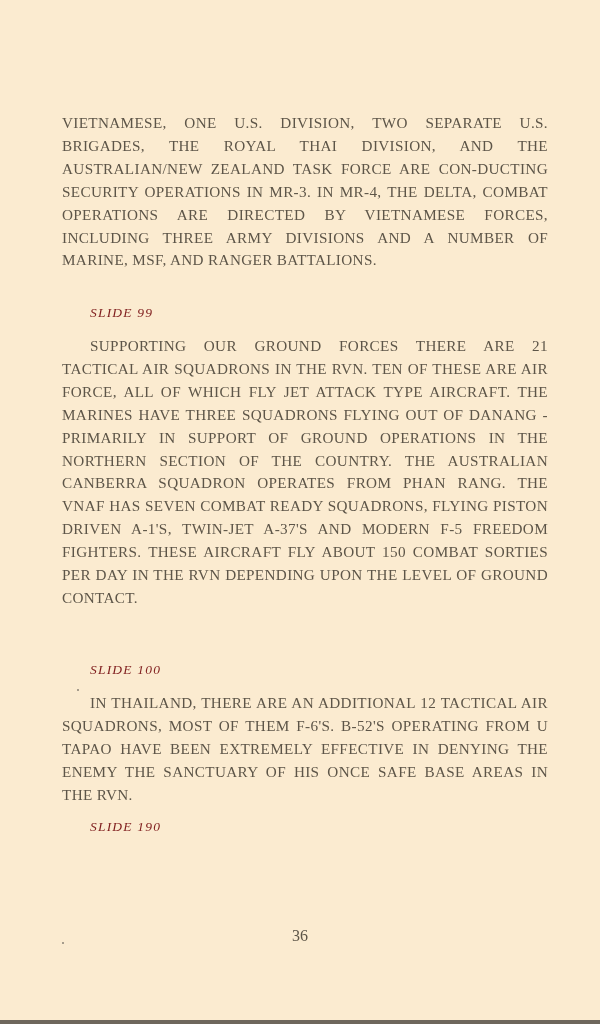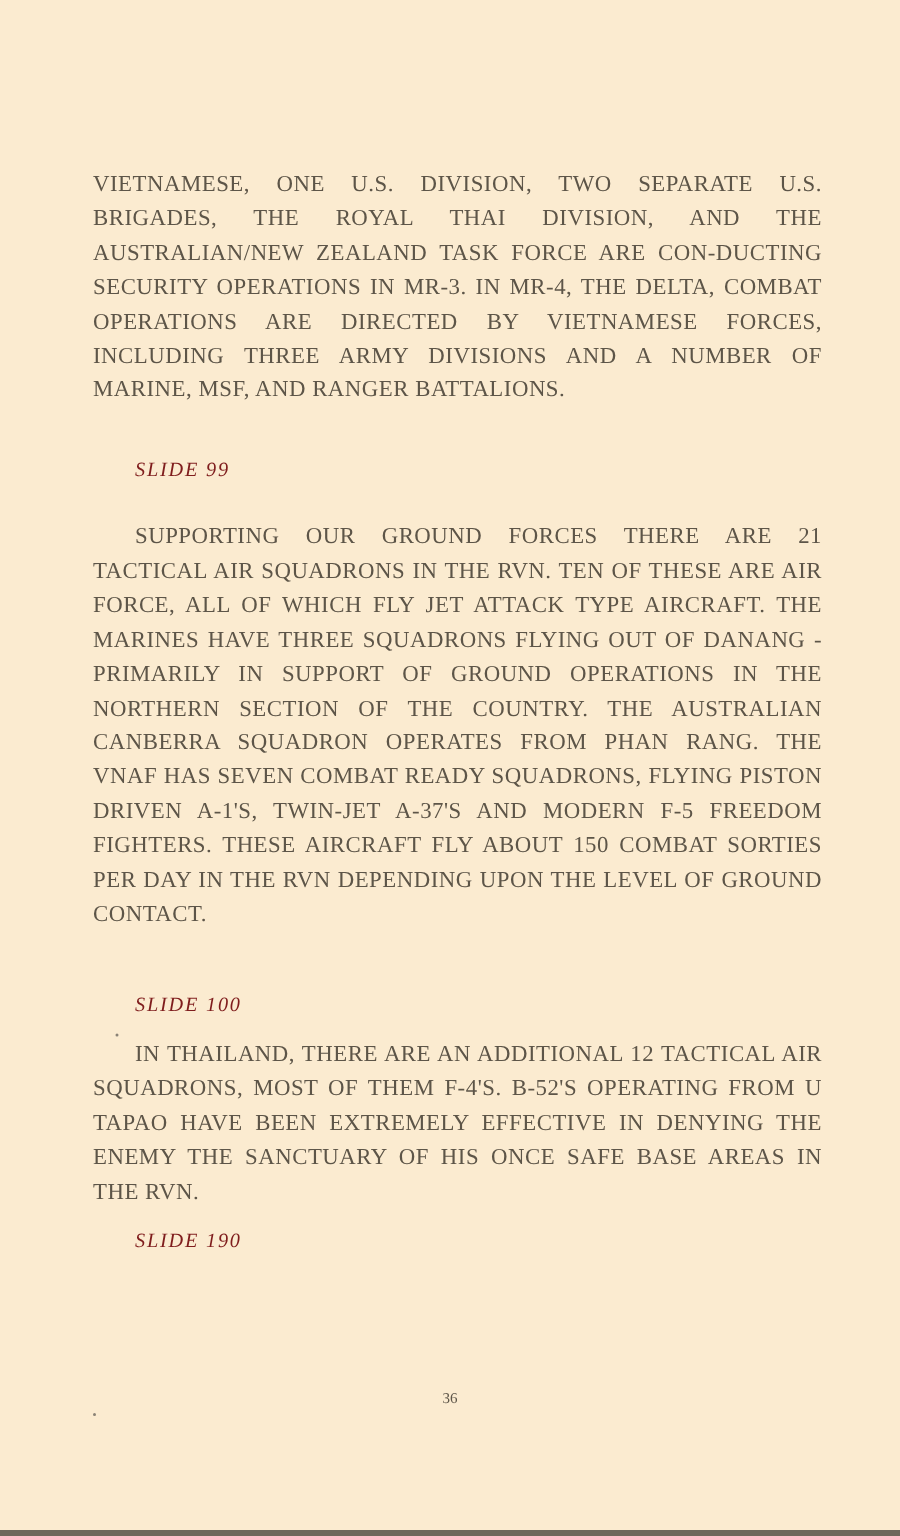--- a/index.html
+++ b/index.html
@@ -79,7 +79,7 @@
 
   <div class="slide-heading" style="top:305px;">SLIDE 99</div>
 
-  <div class="text-block" style="top:335px;margin-top:12px;">
+  <div class="text-block" style="top:335px;">
     <p class="para indent">SUPPORTING OUR GROUND FORCES THERE ARE 21 TACTICAL AIR SQUADRONS IN THE RVN. TEN OF THESE ARE AIR FORCE, ALL OF WHICH FLY JET ATTACK TYPE AIRCRAFT. THE MARINES HAVE THREE SQUADRONS FLYING OUT OF DANANG - PRIMARILY IN SUPPORT OF GROUND OPERATIONS IN THE NORTHERN SECTION OF THE COUNTRY. THE AUSTRALIAN CANBERRA SQUADRON OPERATES FROM PHAN RANG. THE VNAF HAS SEVEN COMBAT READY SQUADRONS, FLYING PISTON DRIVEN A-1'S, TWIN-JET A-37'S AND MODERN F-5 FREEDOM FIGHTERS. THESE AIRCRAFT FLY ABOUT 150 COMBAT SORTIES PER DAY IN THE RVN DEPENDING UPON THE LEVEL OF GROUND CONTACT.</p>
   </div>
 

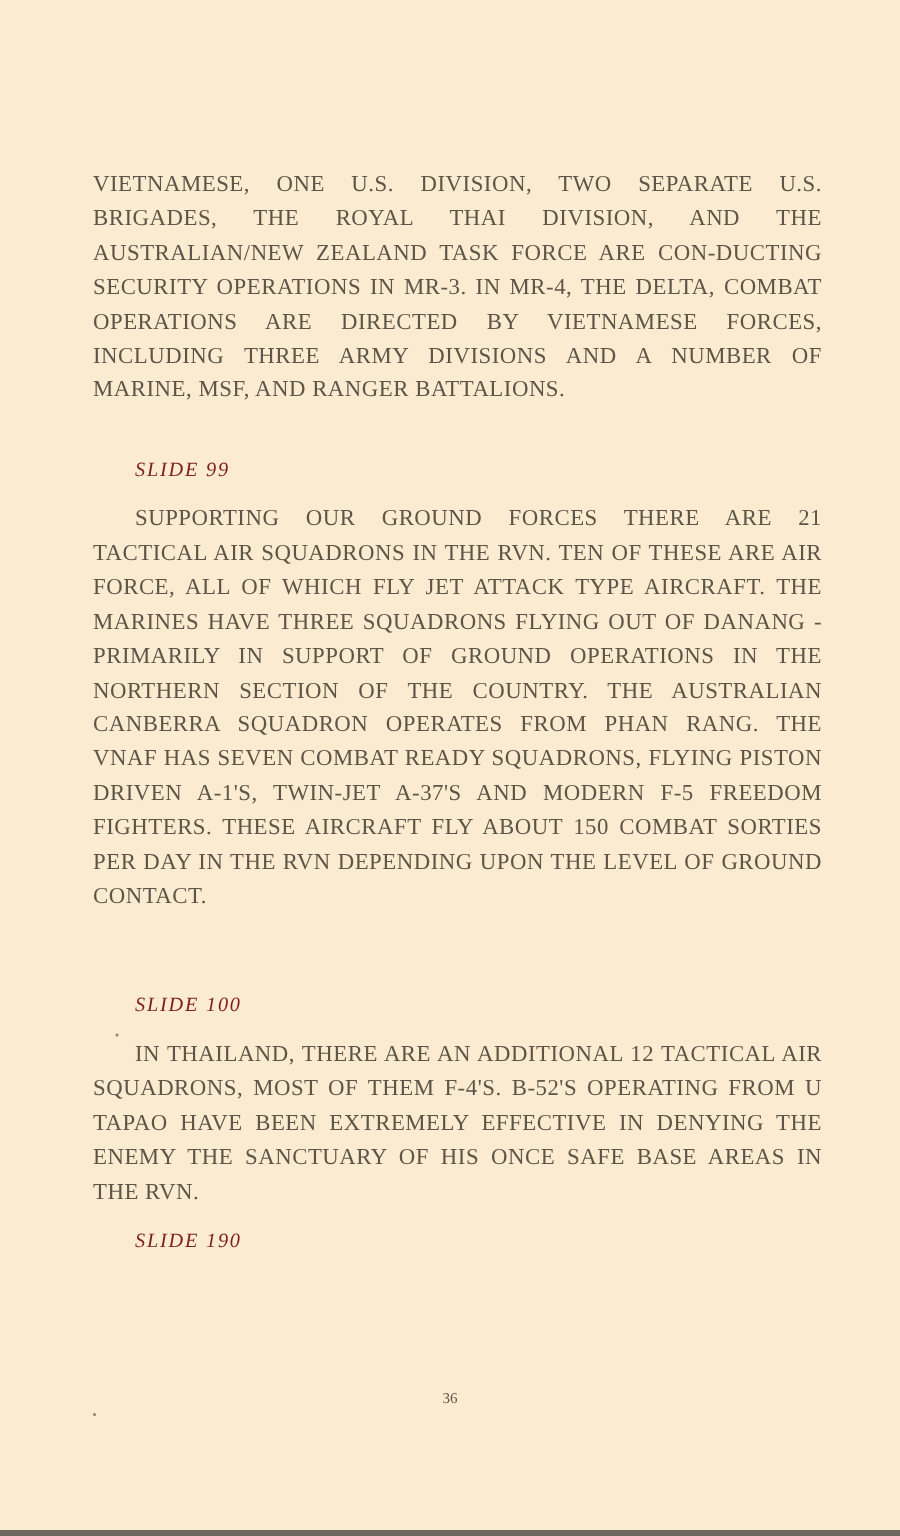--- a/index.html
+++ b/index.html
@@ -86,7 +86,7 @@
   <div class="slide-heading" style="top:662px;">SLIDE 100</div>
 
   <div class="text-block" style="top:692px;">
-    <p class="para indent">IN THAILAND, THERE ARE AN ADDITIONAL 12 TACTICAL AIR SQUADRONS, MOST OF THEM F-4'S. B-52'S OPERATING FROM U TAPAO HAVE BEEN EXTREMELY EFFECTIVE IN DENYING THE ENEMY THE SANCTUARY OF HIS ONCE SAFE BASE AREAS IN THE RVN.</p>
+    <p class="para indent">IN THAILAND, THERE ARE AN ADDITIONAL 12 TACTICAL AIR SQUADRONS, MOST OF THEM F-6'S. B-52'S OPERATING FROM U TAPAO HAVE BEEN EXTREMELY EFFECTIVE IN DENYING THE ENEMY THE SANCTUARY OF HIS ONCE SAFE BASE AREAS IN THE RVN.</p>
   </div>
 
   <div class="slide-heading" style="top:819px;">SLIDE 190</div>

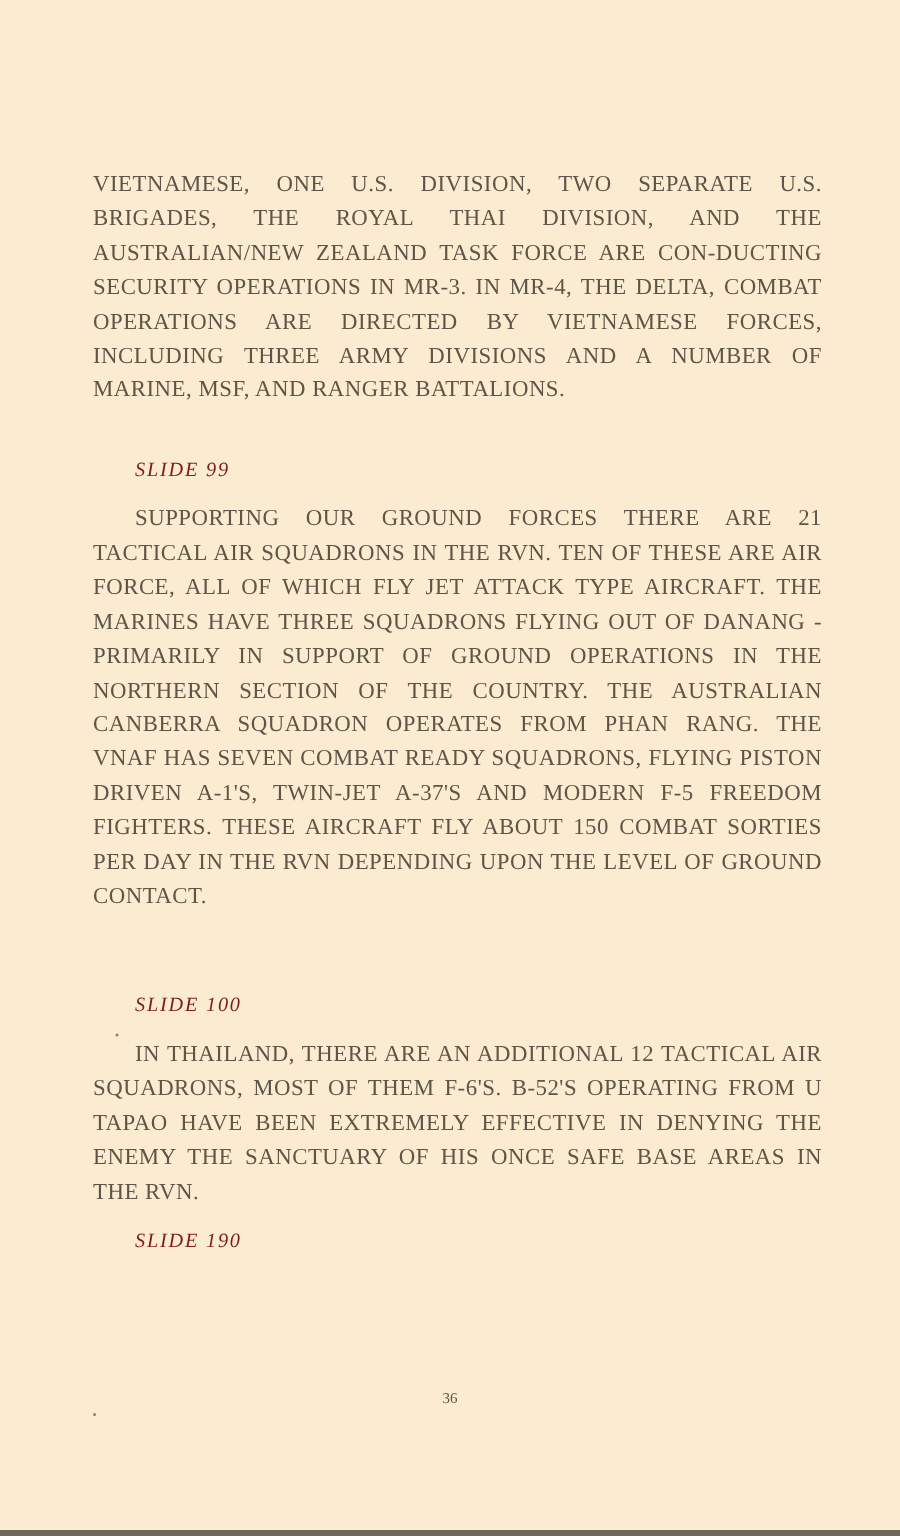--- a/index.html
+++ b/index.html
@@ -58,7 +58,7 @@
       width: 600px;
       top: 927px;
       text-align: center;
-      font-size: 10px;
+      font-size: 16px;
       color: #5d5548;
     }
     .speck {

